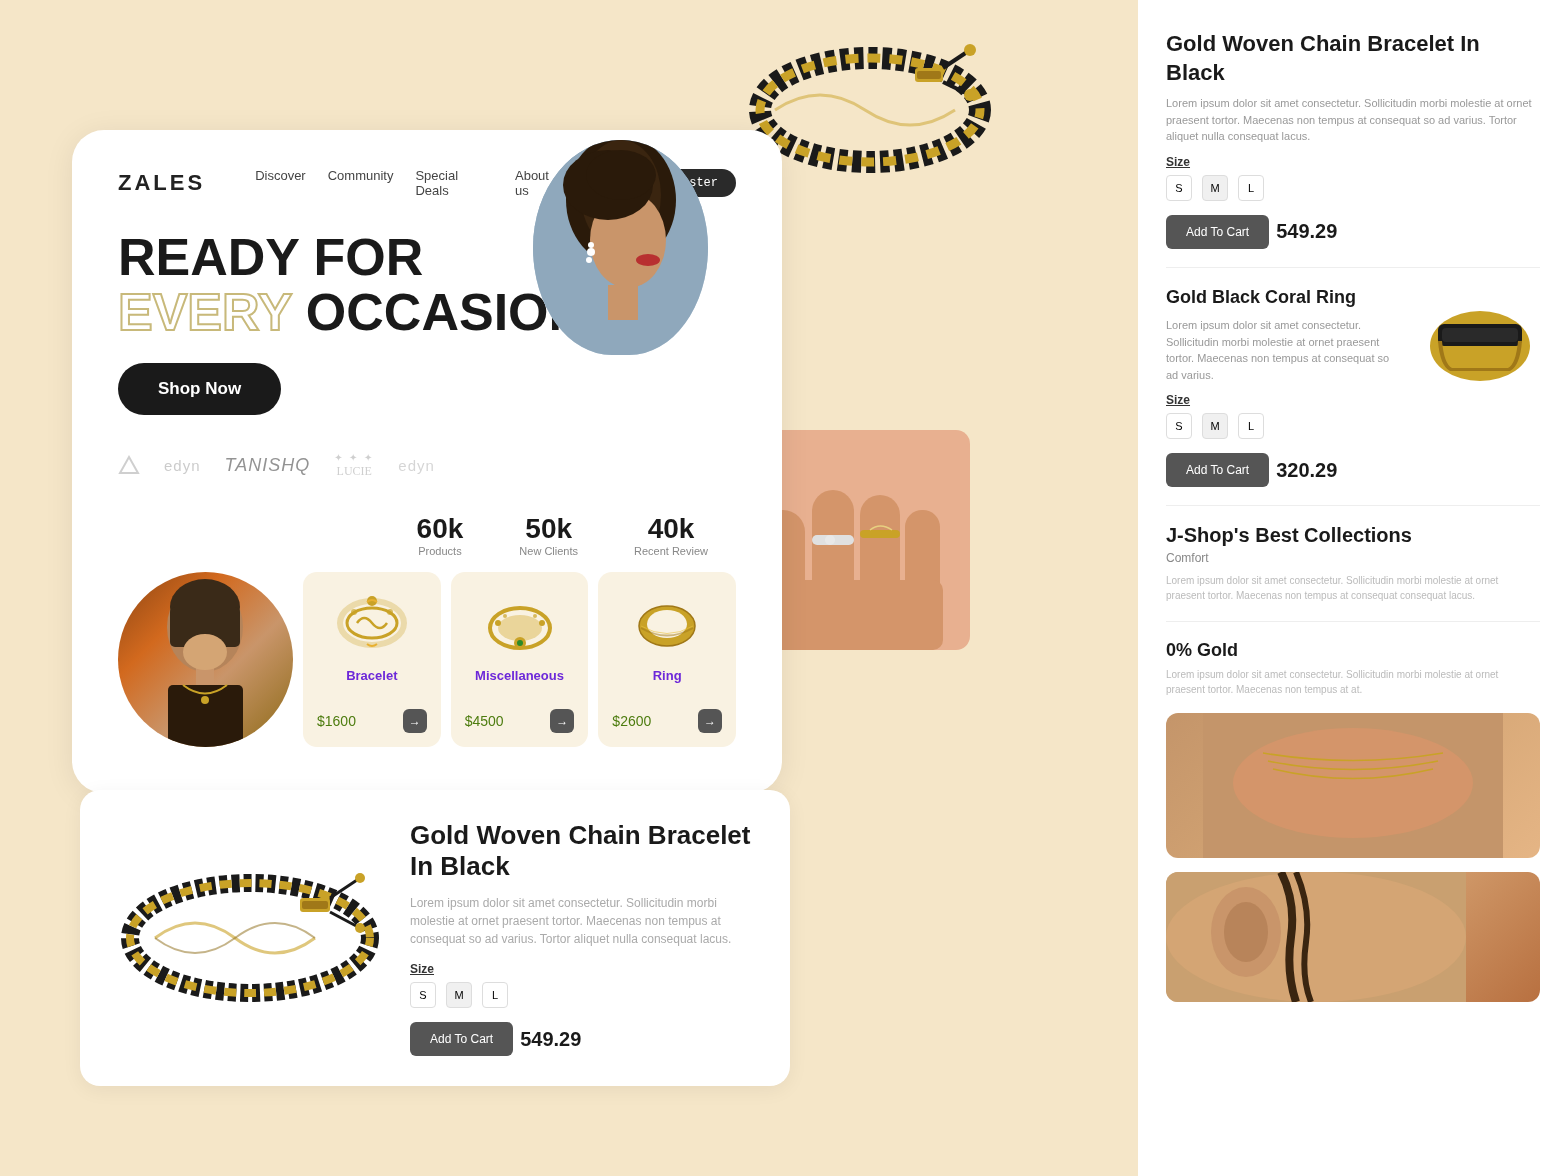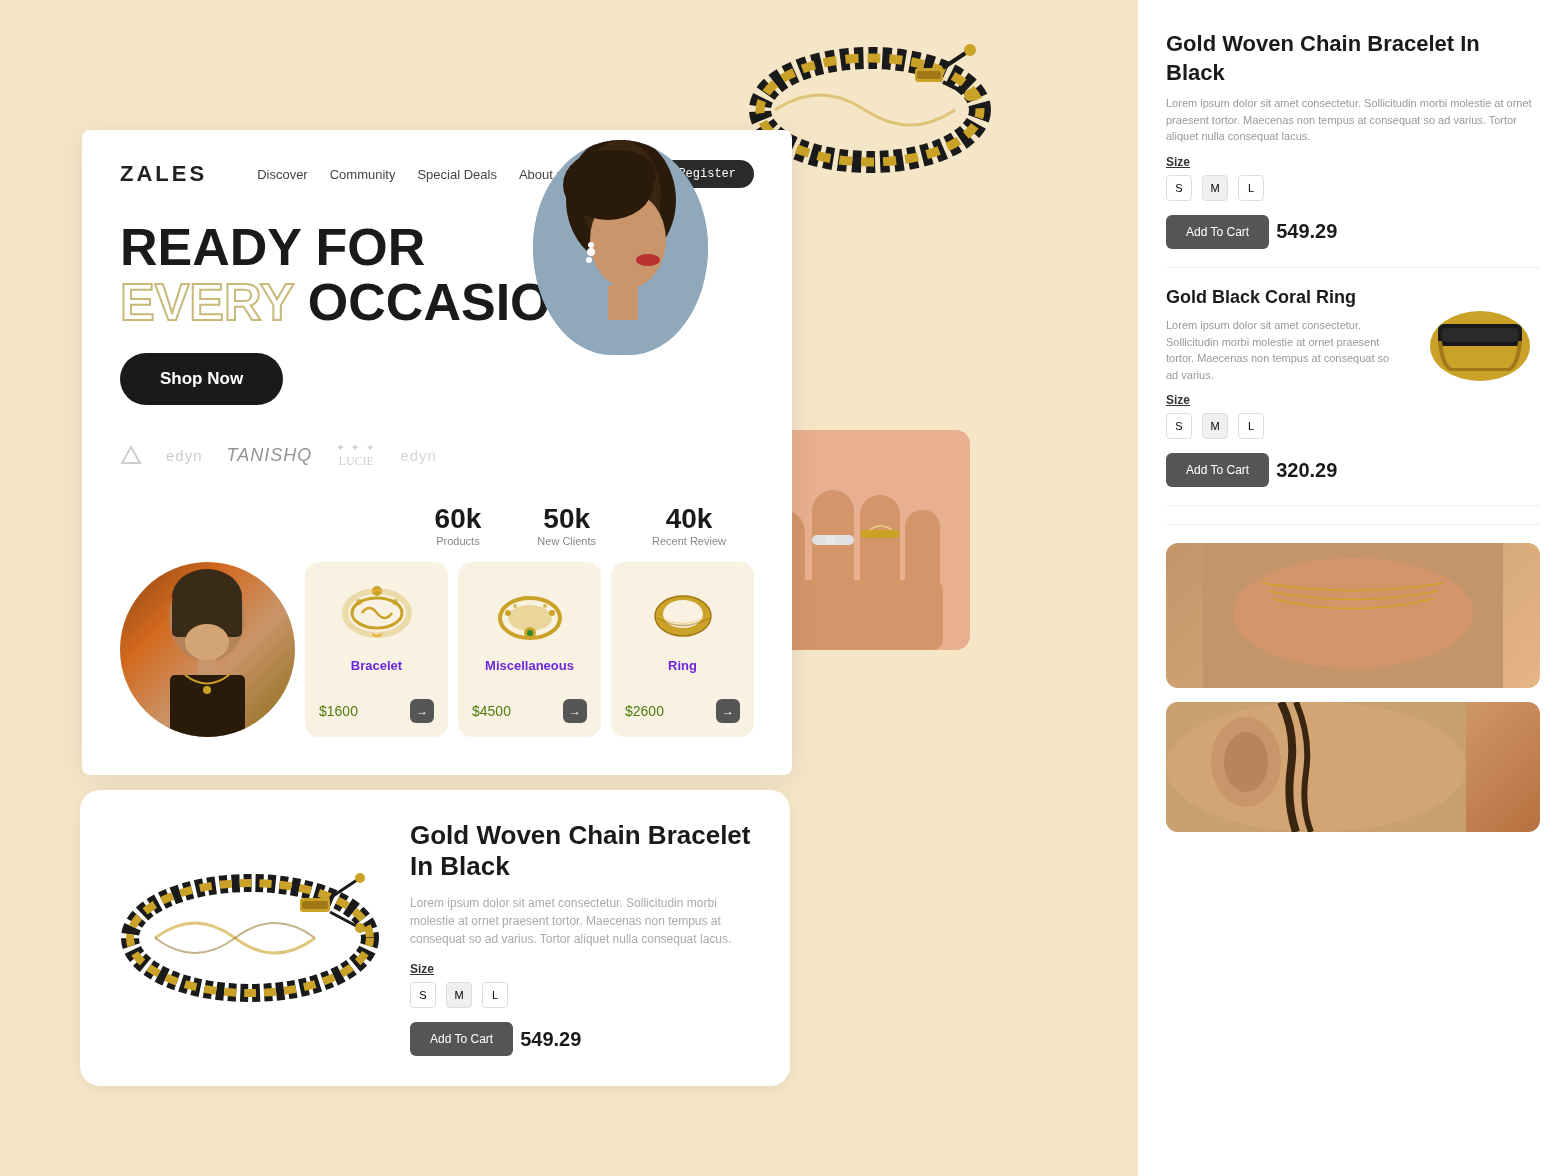--- a/index.html
+++ b/index.html
@@ -22,12 +22,12 @@
     
     .main-card {
       position: absolute;
-      left: 82px;
+      left: 72px;
       top: 130px;
       width: 710px;
       background: #fff;
-      border-radius: 8px;
-      padding: 8px;
+      border-radius: 32px;
+      padding: 16px;
       overflow: hidden;
       z-index: 2;
       box-shadow: 0 4px 30px rgba(0,0,0,0.08);

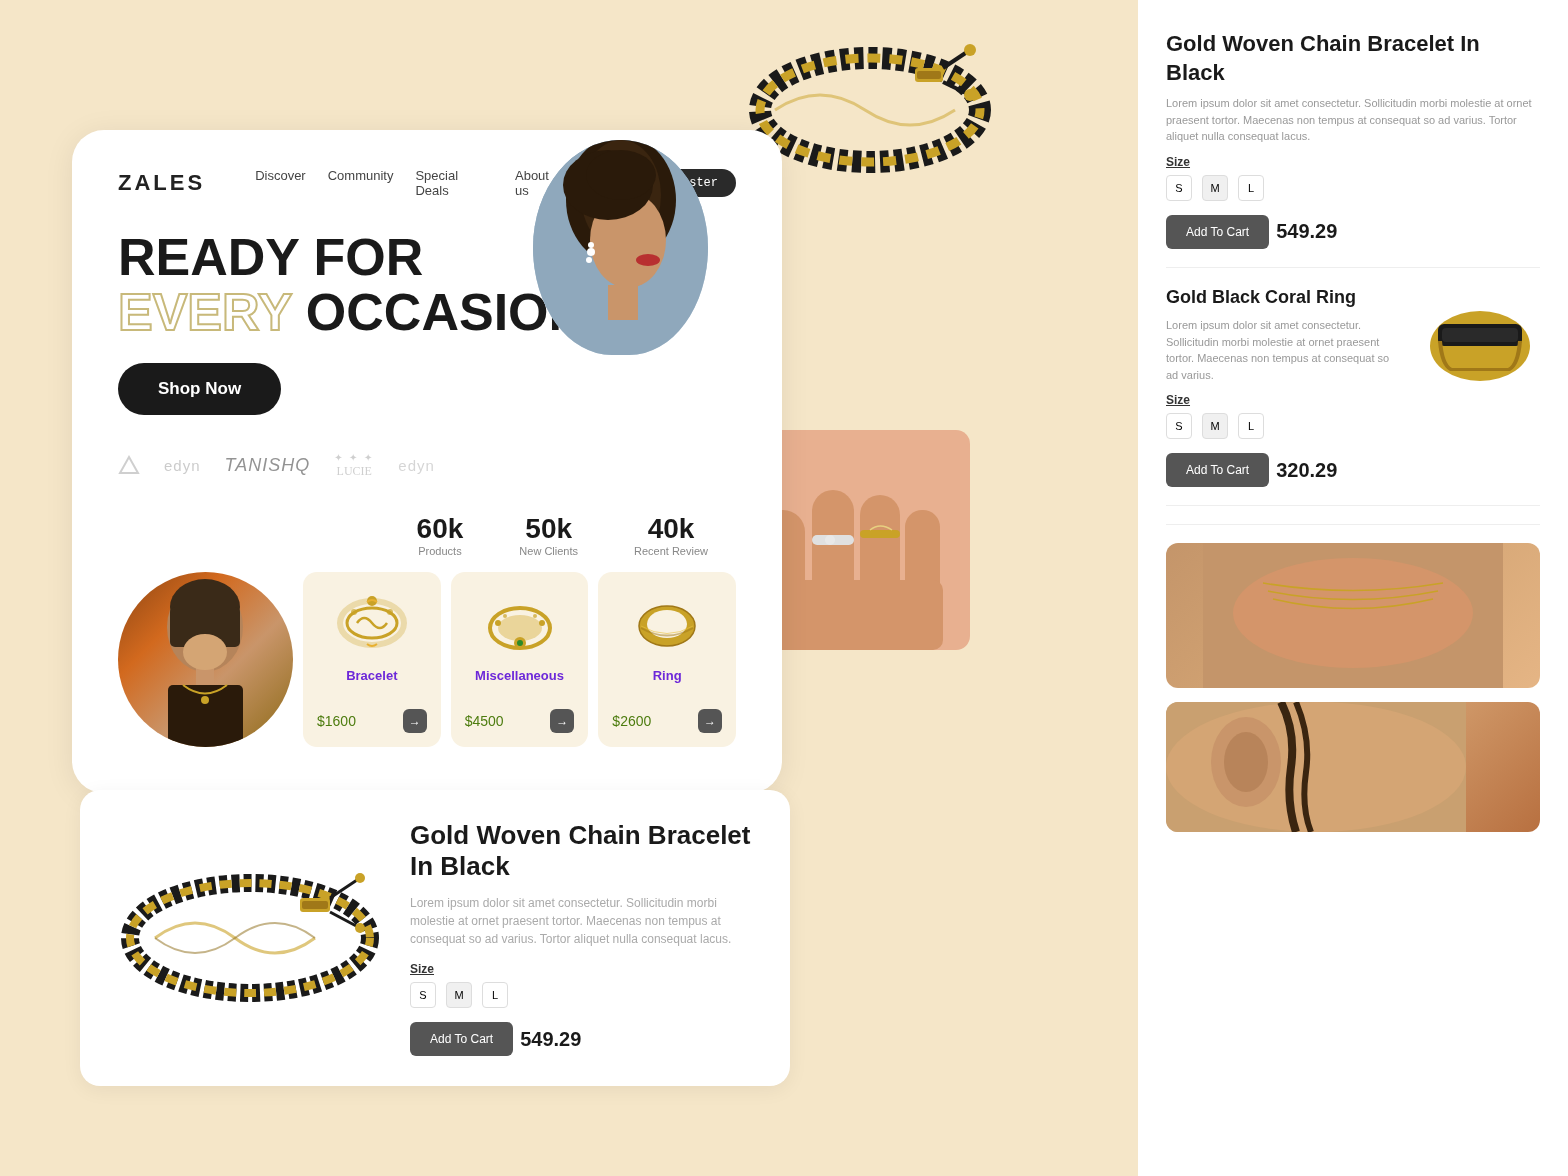--- a/index.html
+++ b/index.html
@@ -690,6 +690,11 @@
 
     <div class="divider"></div>
 
+    <div class="collections-section">
+      <div class="collections-title">J-Shop's Best Collections</div>
+      <div class="collections-subtitle">Comfort</div>
+      <div class="collections-desc">Lorem ipsum dolor sit amet consectetur. Sollicitudin morbi molestie at ornet praesent tortor. Maecenas non tempus at consequat consequat lacus.</div>
+    </div>
 
     <div class="divider"></div>
 

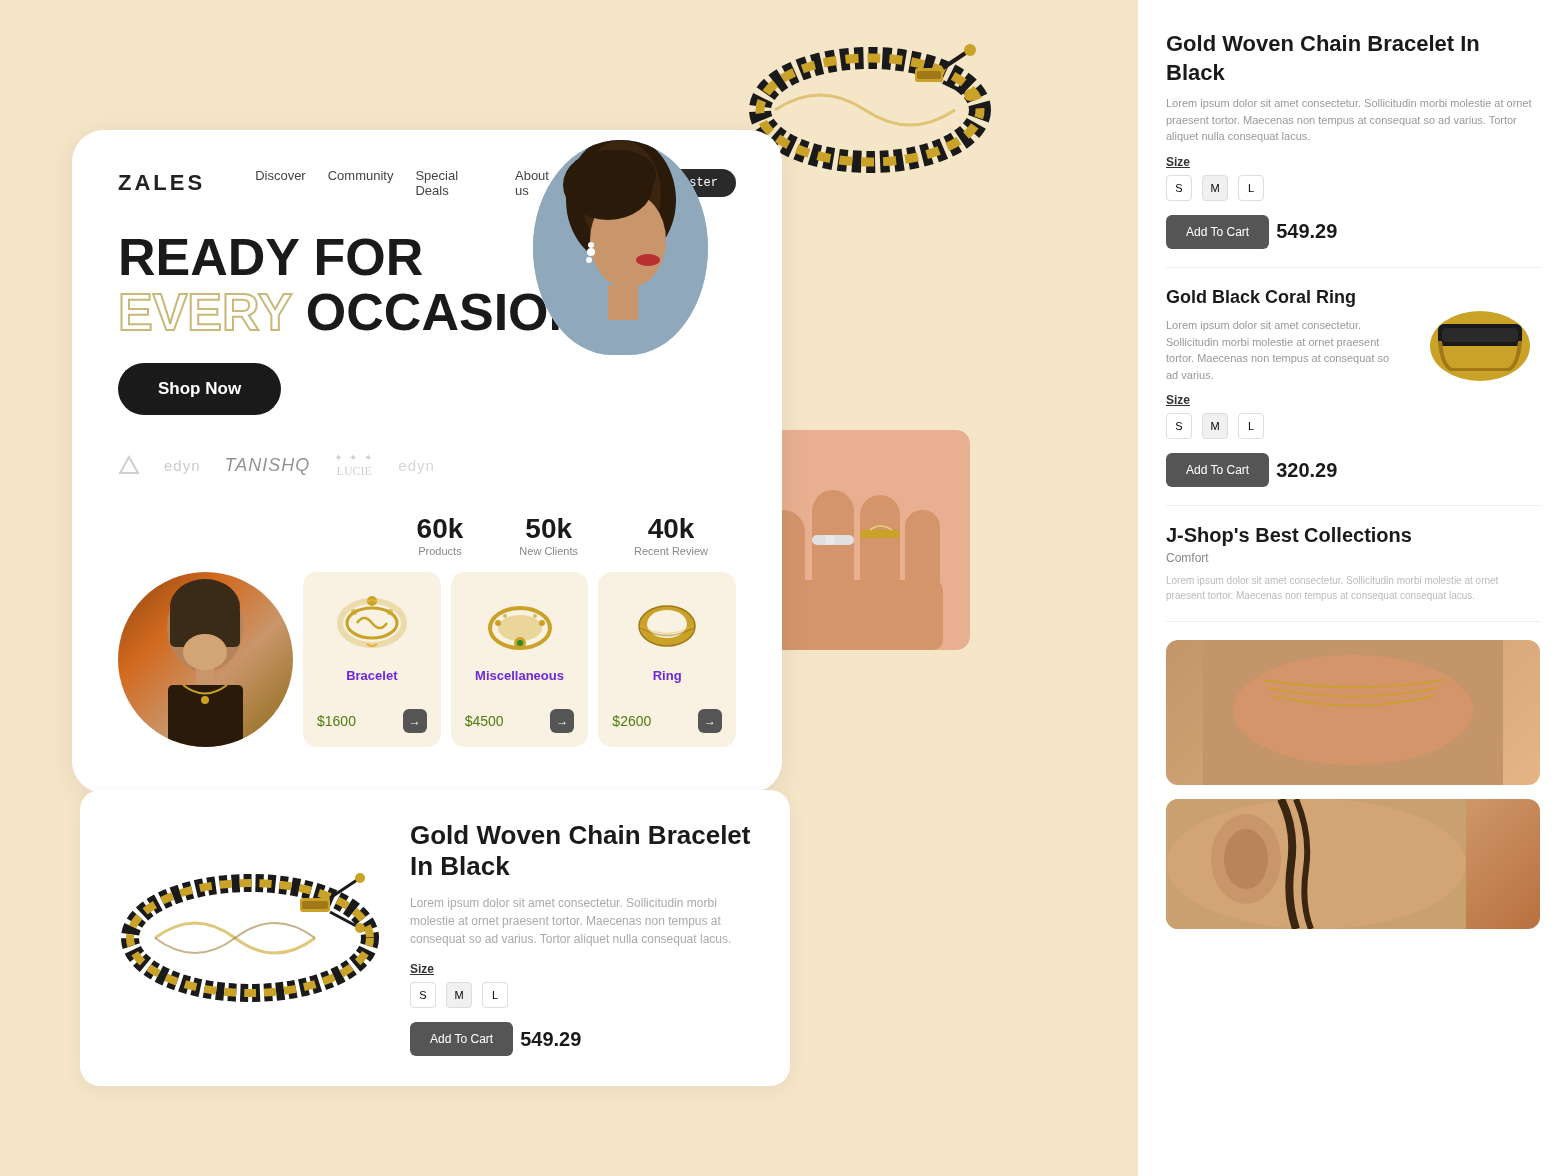--- a/index.html
+++ b/index.html
@@ -698,6 +698,10 @@
 
     <div class="divider"></div>
 
+    <div style="margin-top:8px;">
+      <div style="font-size:18px;font-weight:700;color:#1a1a1a;font-family:'Arial',sans-serif;margin-bottom:6px;">0% Gold</div>
+      <div style="font-size:10px;color:#bbb;line-height:1.5;font-family:'Arial',sans-serif;">Lorem ipsum dolor sit amet consectetur. Sollicitudin morbi molestie at ornet praesent tortor. Maecenas non tempus at at.</div>
+    </div>
 
     <div style="margin-top:16px;width:100%;height:145px;background:linear-gradient(135deg,#c4956a,#d4a574,#e5b585);border-radius:12px;overflow:hidden;display:flex;align-items:center;justify-content:center;">
       <svg width="300" height="145" viewBox="0 0 300 145">

